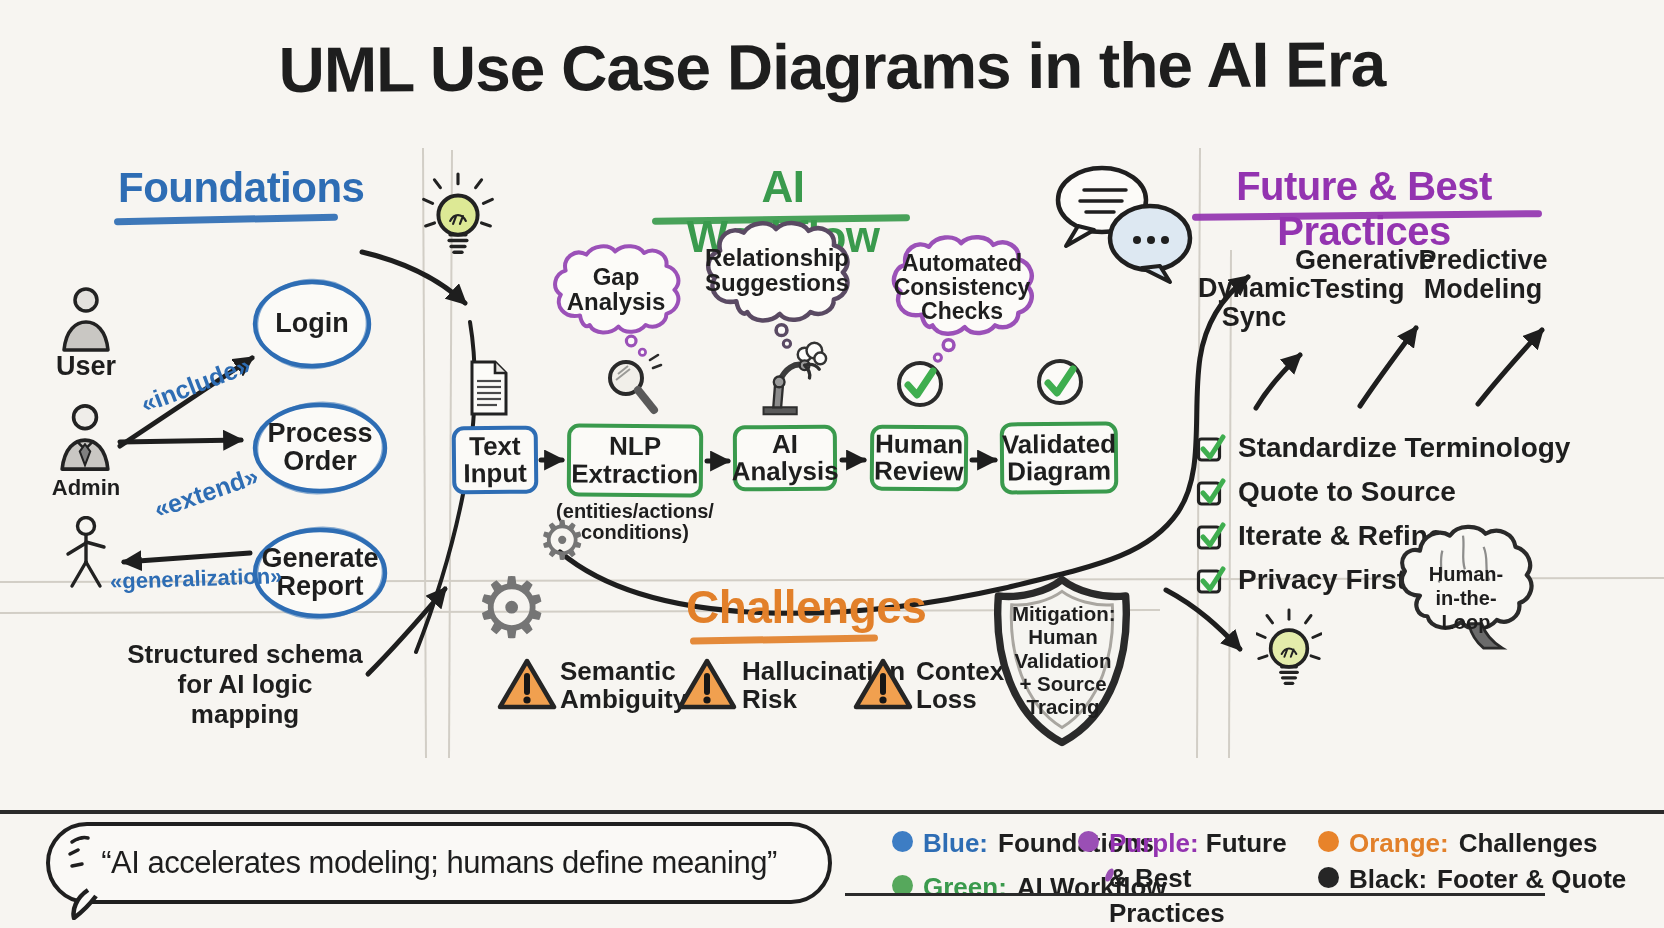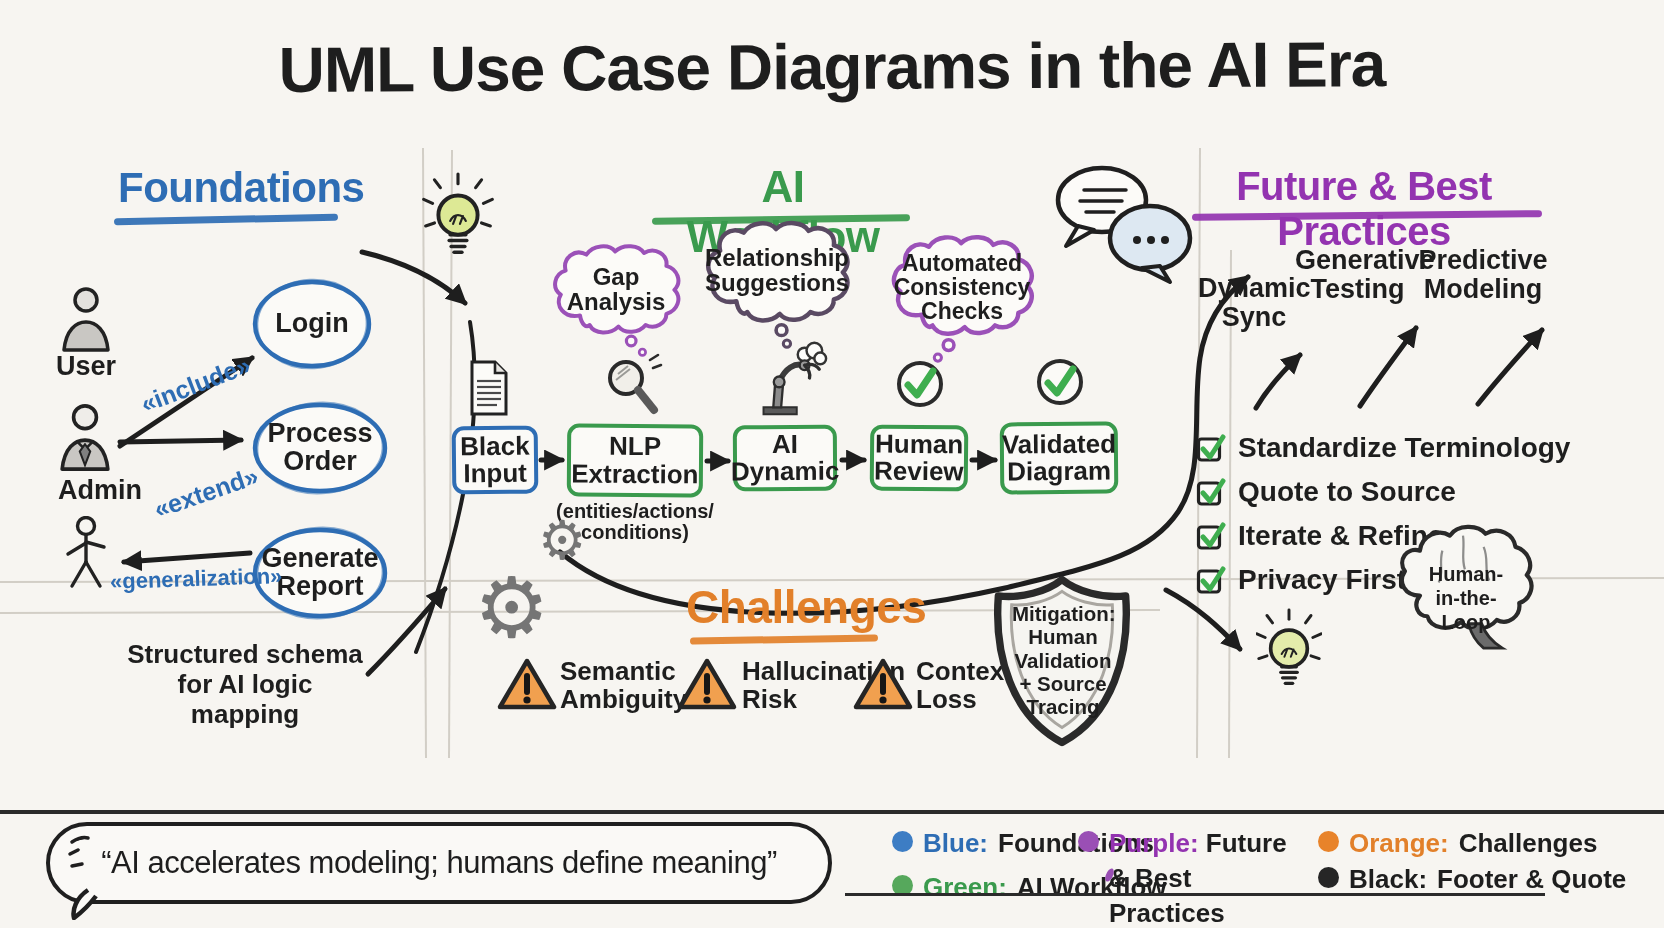--- a/index.html
+++ b/index.html
@@ -233,7 +233,7 @@
   </svg>
 
   <div class="abs stepbox bluebox" style="left:452px;top:426px;width:86px;height:68px;transform:rotate(-0.6deg);">
-    <span>Black Input</span>
+    <span>Text Input</span>
     </div>
   <div class="abs stepbox" style="left:567px;top:424px;width:136px;height:73px;transform:rotate(0.4deg);">
     <span>NLP Extraction</span>

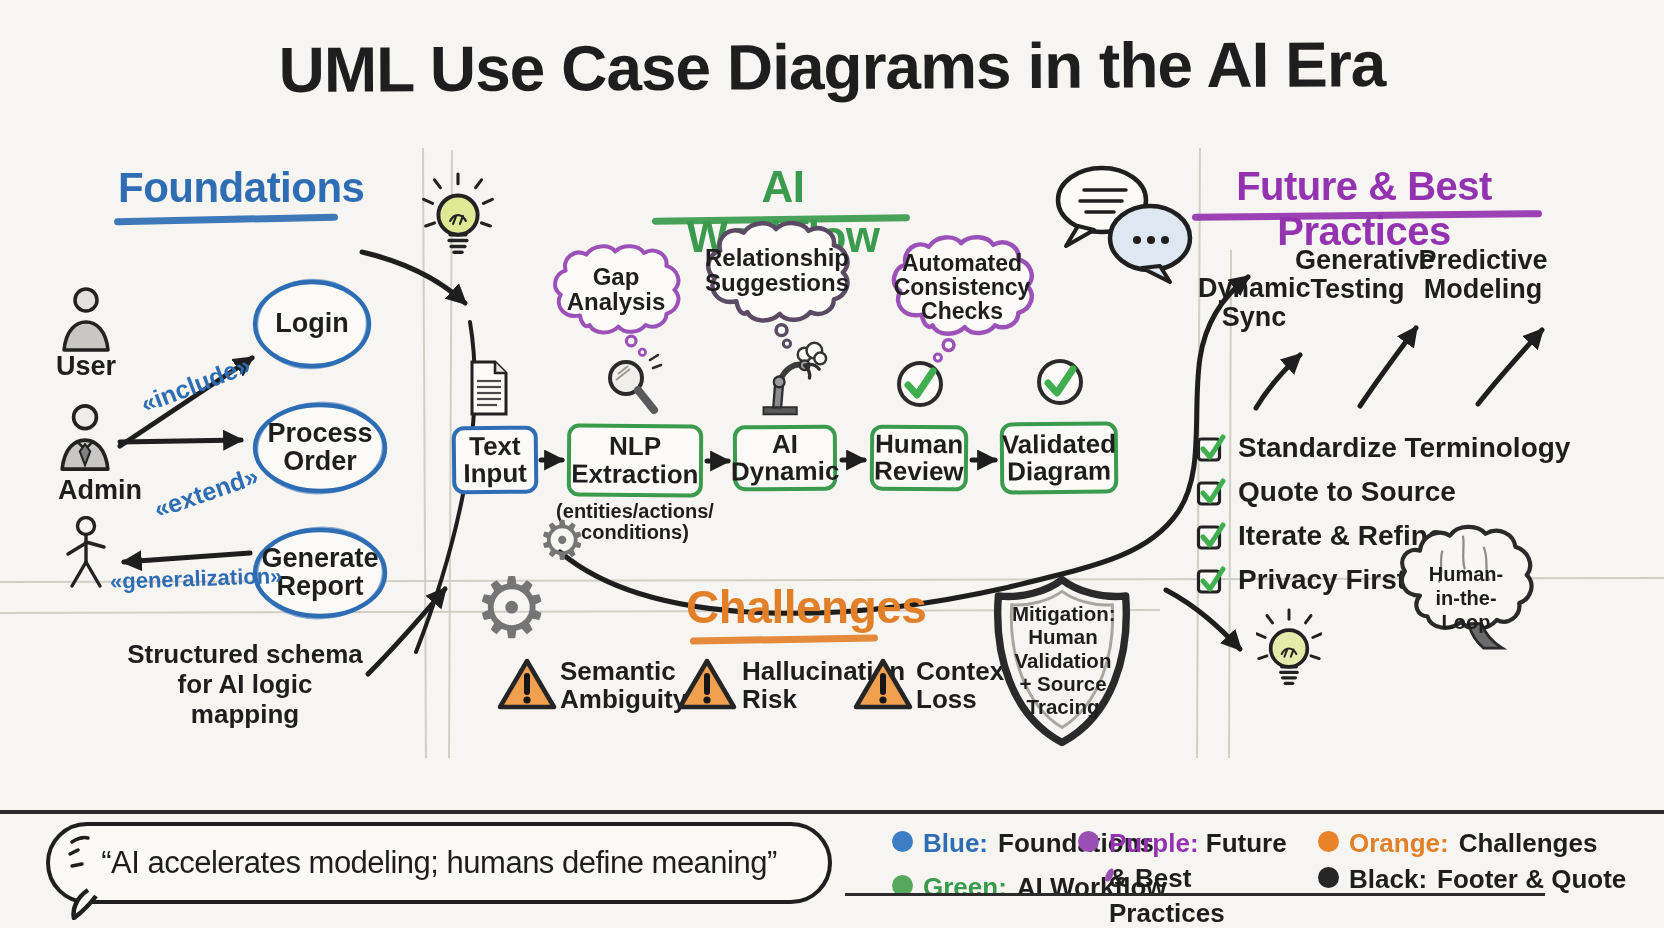--- a/index.html
+++ b/index.html
@@ -240,7 +240,7 @@
     </div>
   <div class="abs label" style="left:555px;top:501px;width:160px;font-size:20px;">(entities/actions/ conditions)</div>
   <div class="abs stepbox" style="left:733px;top:425px;width:104px;height:66px;transform:rotate(-0.4deg);">
-    <span>AI Dynamic</span>
+    <span>AI Analysis</span>
     </div>
   <div class="abs stepbox" style="left:870px;top:425px;width:98px;height:66px;transform:rotate(0.5deg);justify-content:center;">
     <span>Human Review</span>

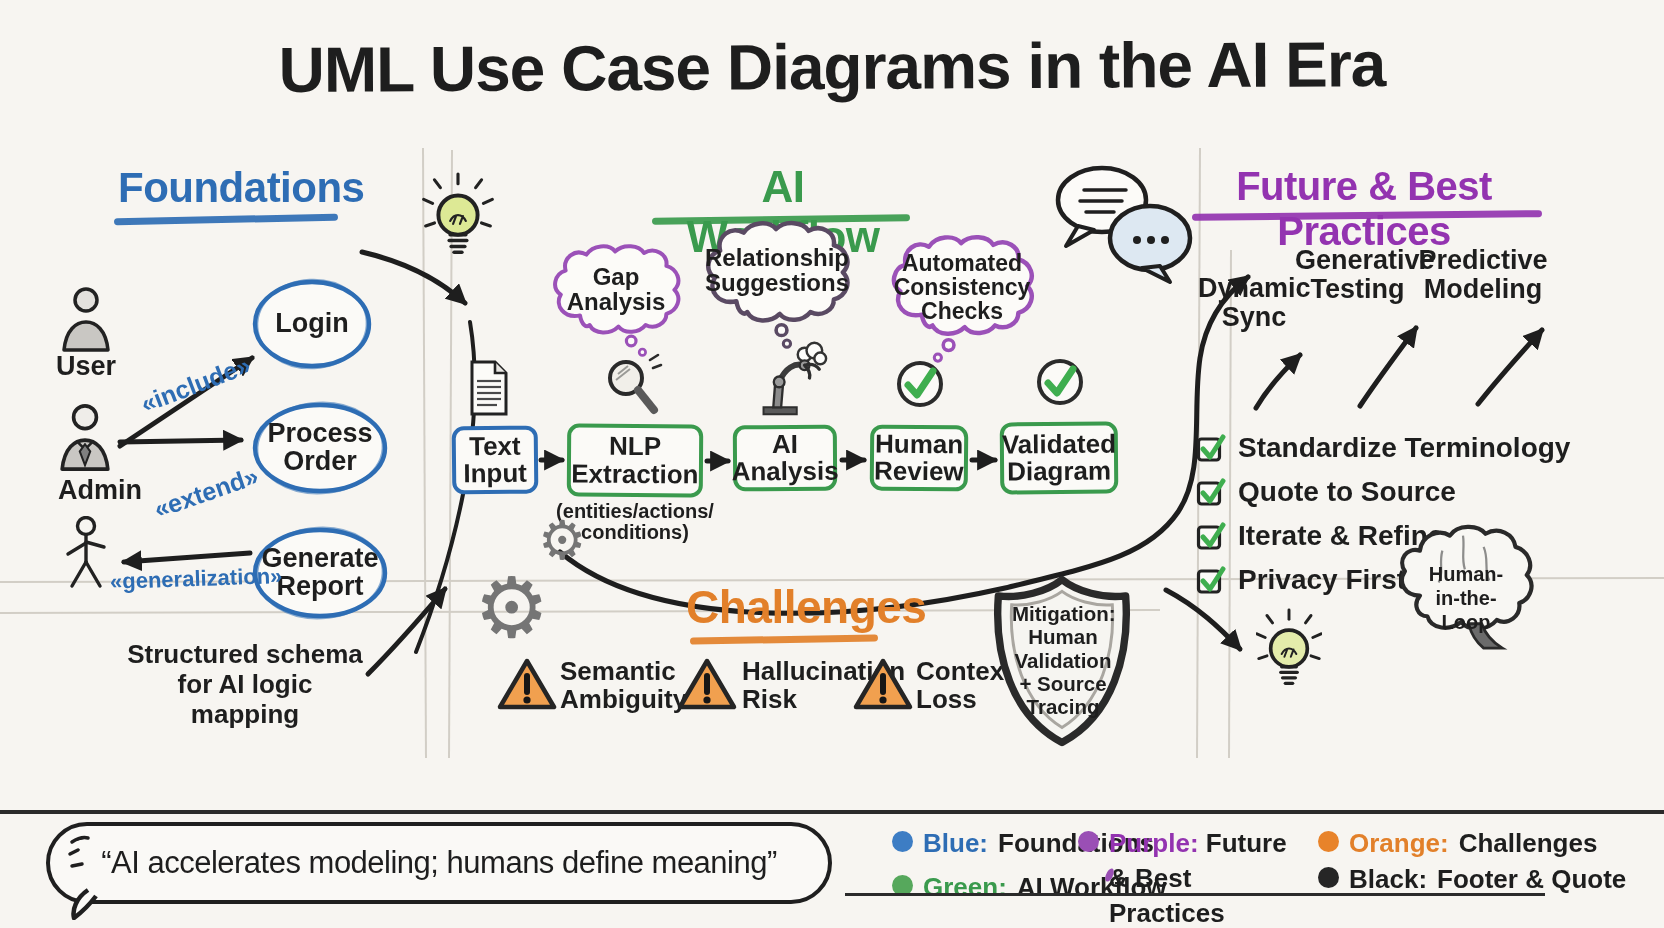--- a/index.html
+++ b/index.html
@@ -86,7 +86,7 @@
     <path d="M18,37 L26,45 L34,37" fill="none" stroke="#222" stroke-width="2.4"></path>
     <path d="M26,40 L31,47 L26,60 L21,47 Z" fill="#808080" stroke="#222" stroke-width="2"></path>
   </svg>
-  <div class="abs label" style="left:30px;top:476px;width:112px;font-size:27px;text-align:right;">Admin</div>
+  <div class="abs label" style="left:30px;top:476px;width:112px;font-size:22px;">Admin</div>
 
   <svg class="abs" style="left:62px;top:516px;" width="50" height="76" viewBox="0 0 50 76">
     <g stroke="#222" stroke-width="3.4" fill="none" stroke-linecap="round">

